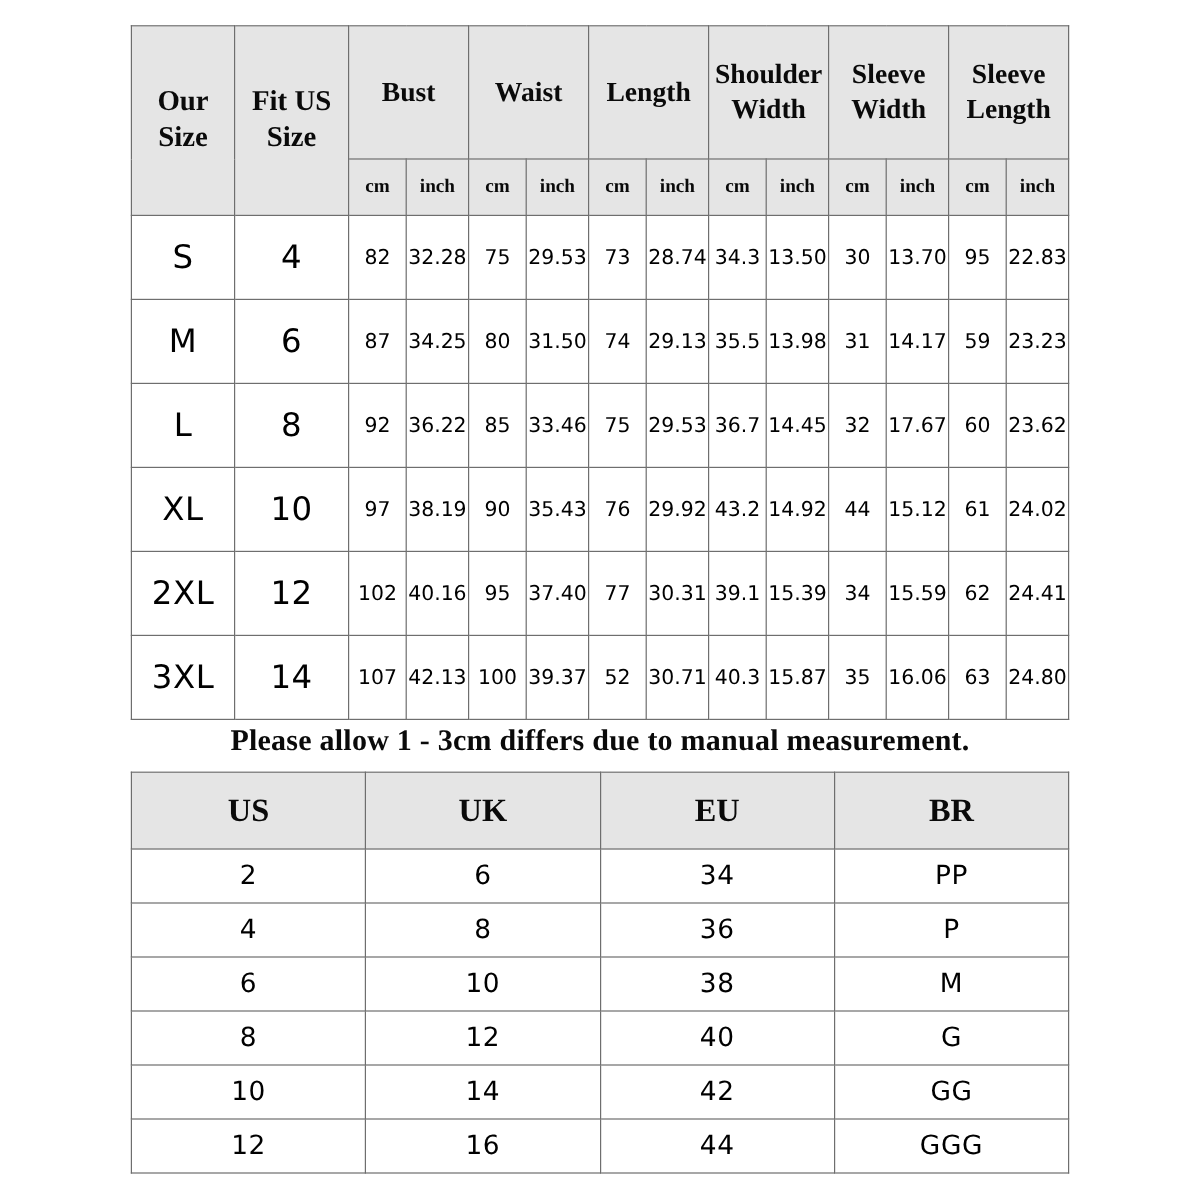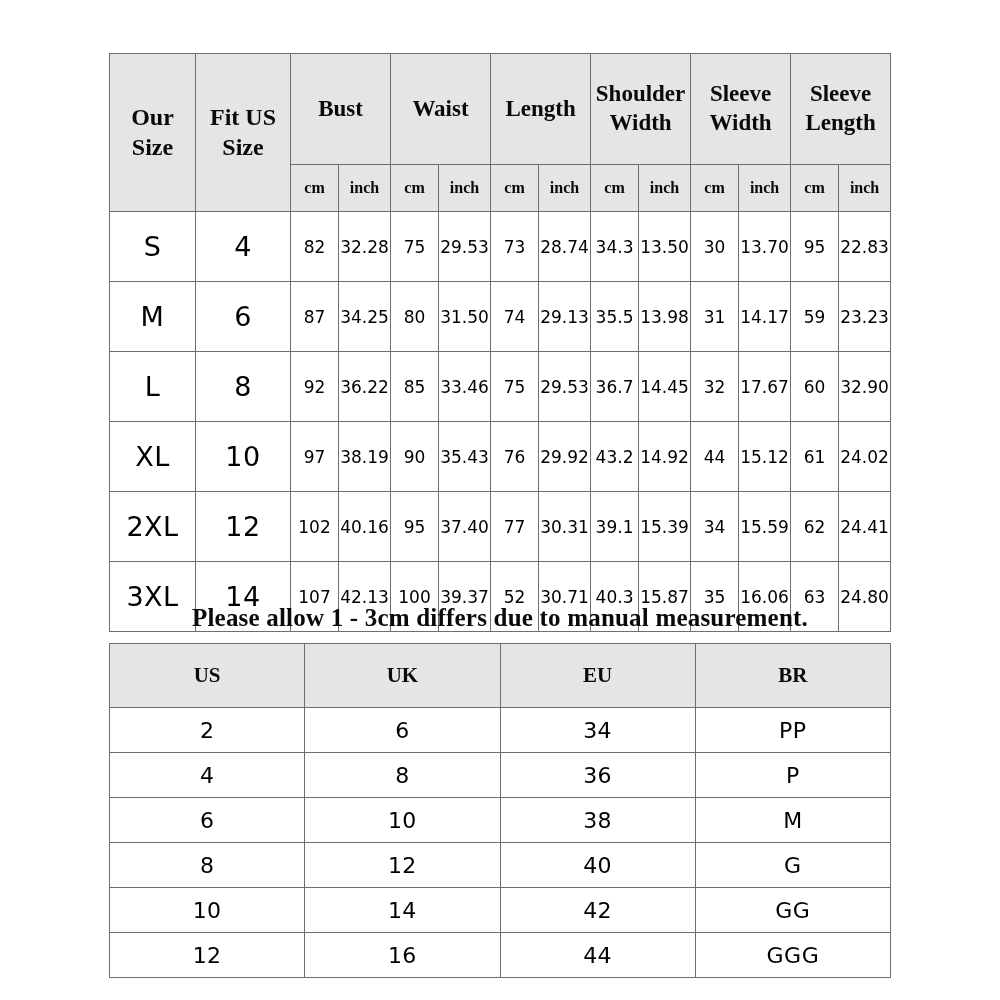--- a/index.html
+++ b/index.html
@@ -34,7 +34,6 @@
     border-collapse: collapse;
     table-layout: fixed;
     width: 100%;
-    margin-top: 32px;
   }
 
   table.grid th,

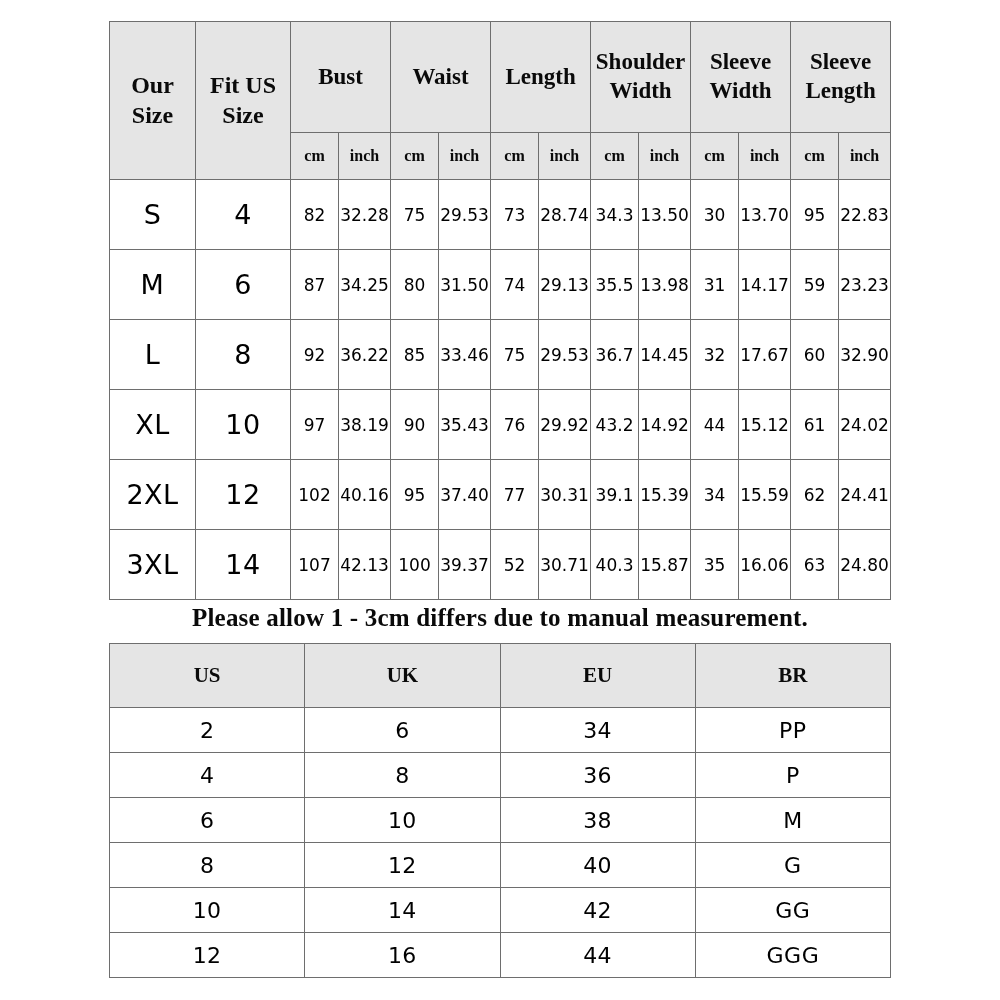--- a/index.html
+++ b/index.html
@@ -262,7 +262,7 @@
           <td class="num-cell">32</td>
           <td class="num-cell">17.67</td>
           <td class="num-cell">60</td>
-          <td class="num-cell">32.90</td>
+          <td class="num-cell">23.62</td>
         </tr>
         <tr>
           <td class="sz-cell">XL</td>

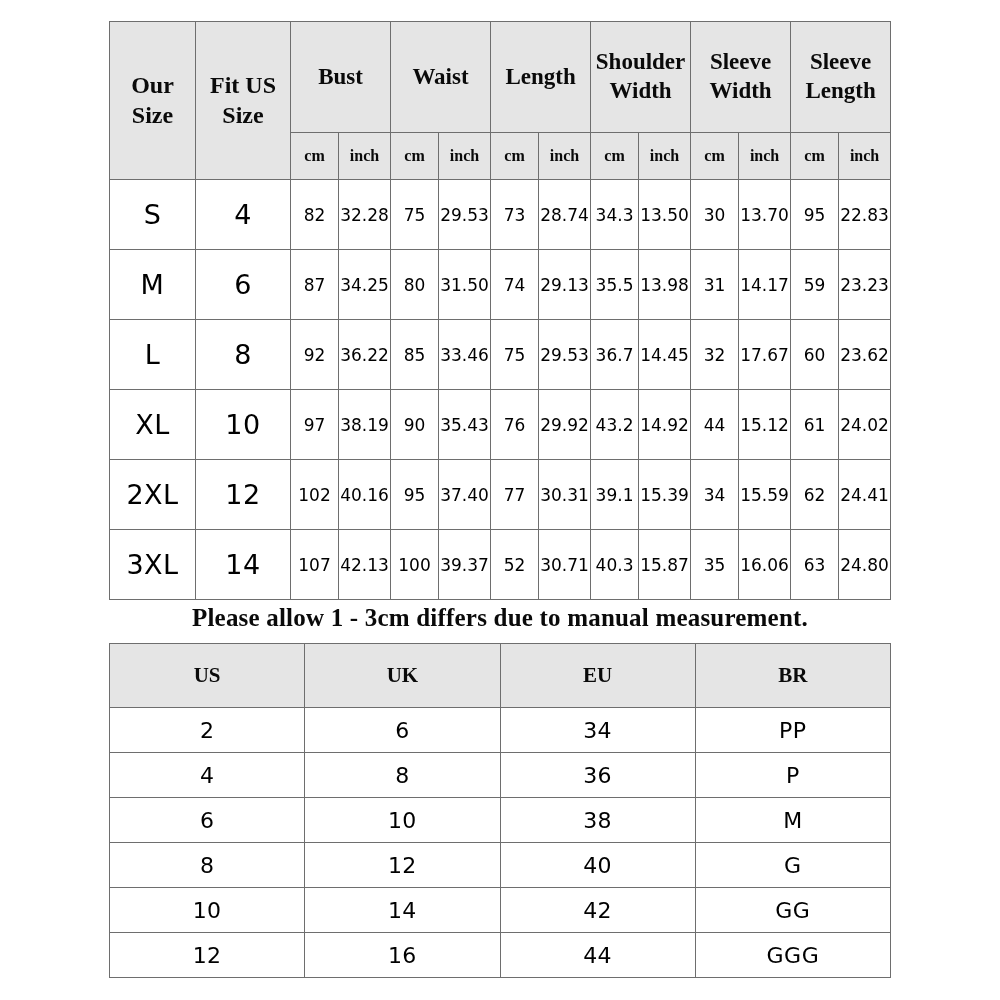--- a/index.html
+++ b/index.html
@@ -132,7 +132,7 @@
     background: #e5e5e5;
     font-family: "Liberation Serif", "DejaVu Serif", serif;
     font-weight: bold;
-    font-size: 21px;
+    font-size: 27px;
     height: 63px;
     color: #0a0a0a;
   }

